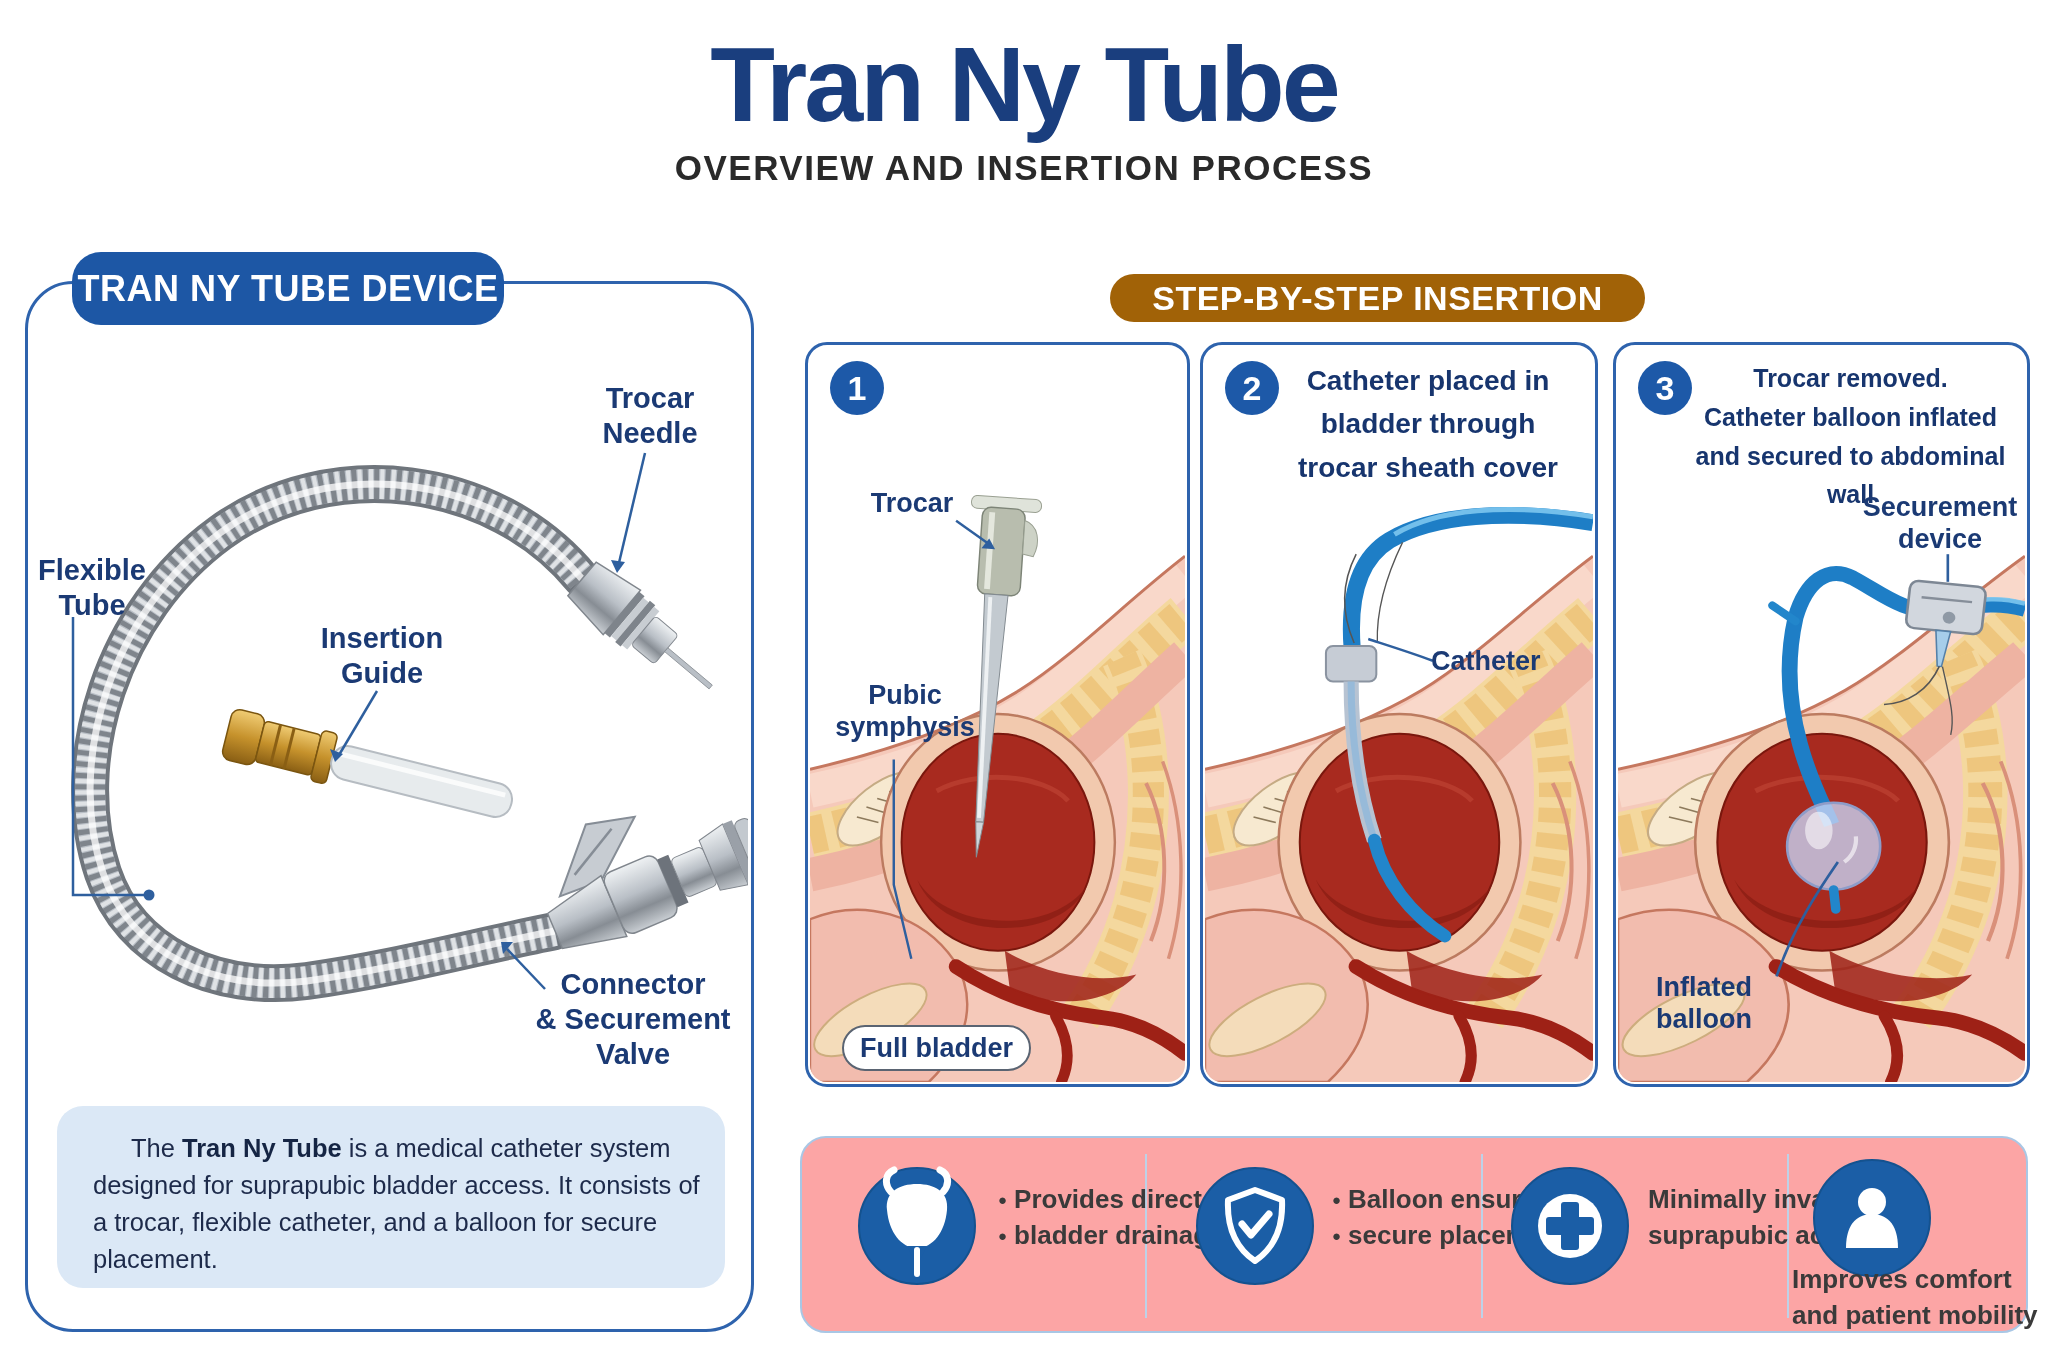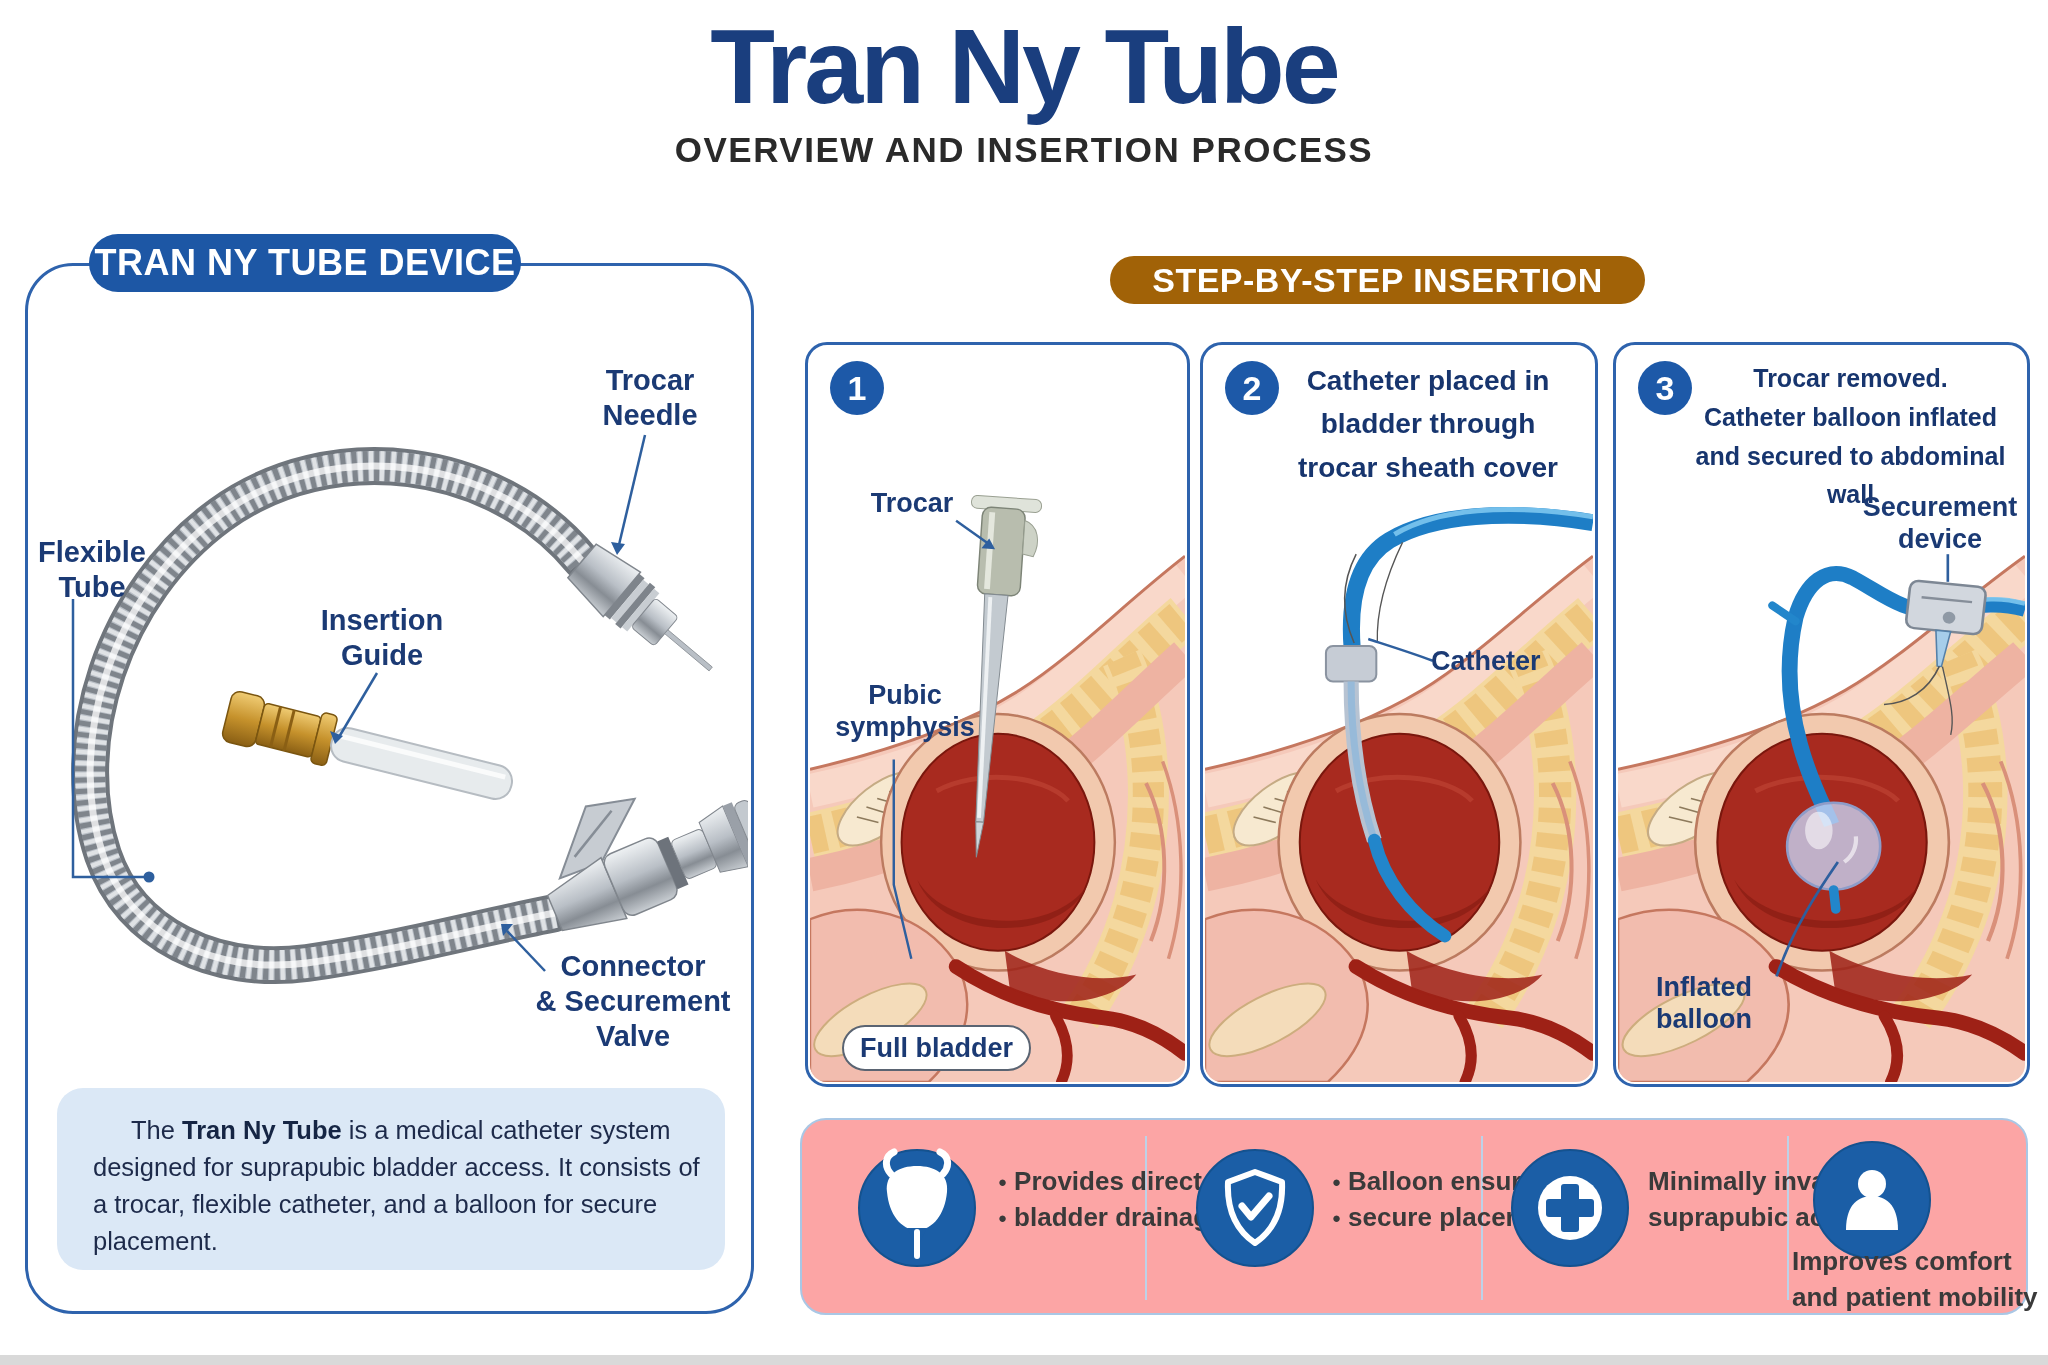--- a/index.html
+++ b/index.html
@@ -5,7 +5,7 @@
   html,body{margin:0;padding:0;background:#fff;}
   #canvas{position:relative;width:2048px;height:1365px;background:#ffffff;overflow:hidden;
           font-family:"Liberation Sans","DejaVu Sans",sans-serif;}
-  .abs{position:absolute;}
+  .abs{position:absolute;margin-top:18px;}
   
   #main-title{top:6px;left:0;width:100%;text-align:center;font-size:106px;font-weight:bold;
               color:#1a3e7e;letter-spacing:-3px;}

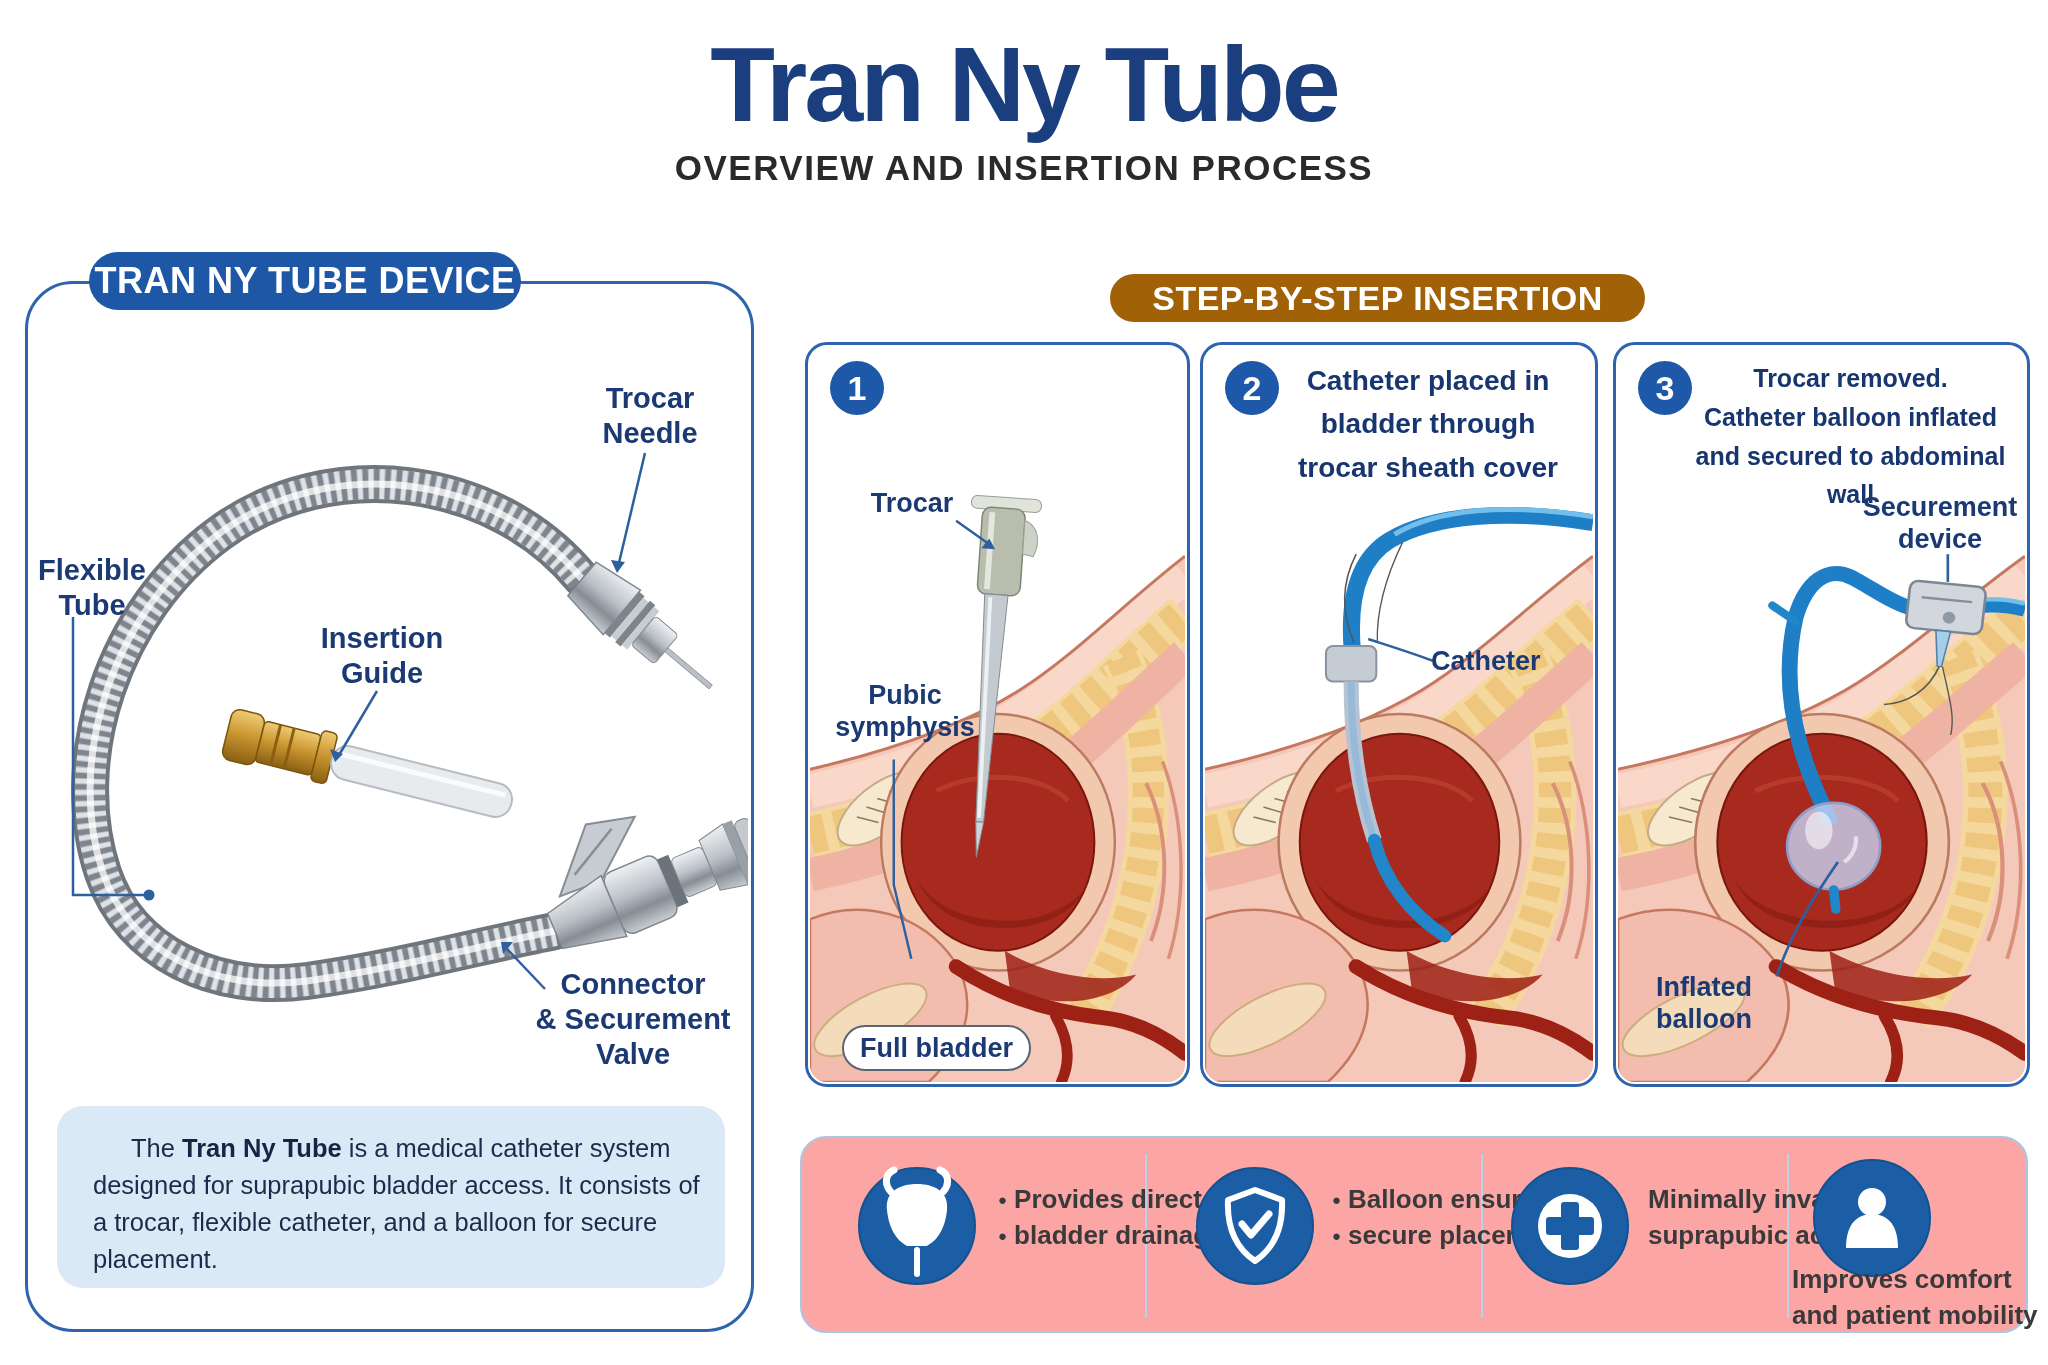--- a/index.html
+++ b/index.html
@@ -14,7 +14,7 @@
   
   #device-panel{left:25px;top:263px;width:723px;height:1045px;border:3px solid #2e63ad;
                 border-radius:48px;background:#fff;}
-  #device-header{left:89px;top:234px;width:432px;height:58px;background:#1d57a5;border-radius:29px;
+  #device-header{left:72px;top:234px;width:432px;height:73px;background:#1d57a5;border-radius:29px;
                  color:#fff;font-size:36px;font-weight:bold;letter-spacing:.5px;
                  display:flex;align-items:center;justify-content:center;}
   #device-area{left:25px;top:263px;width:723px;height:822px;}

